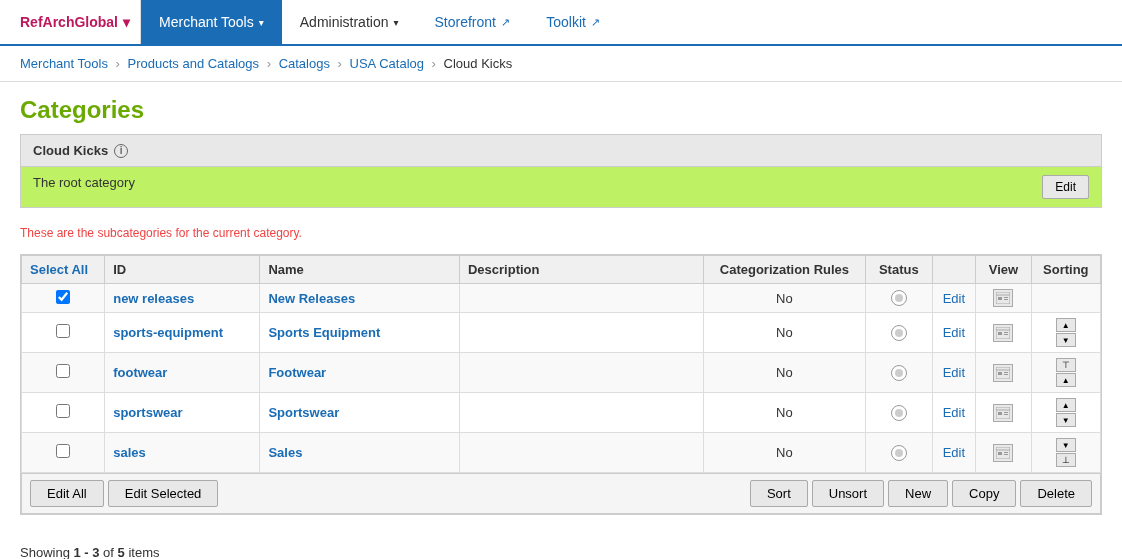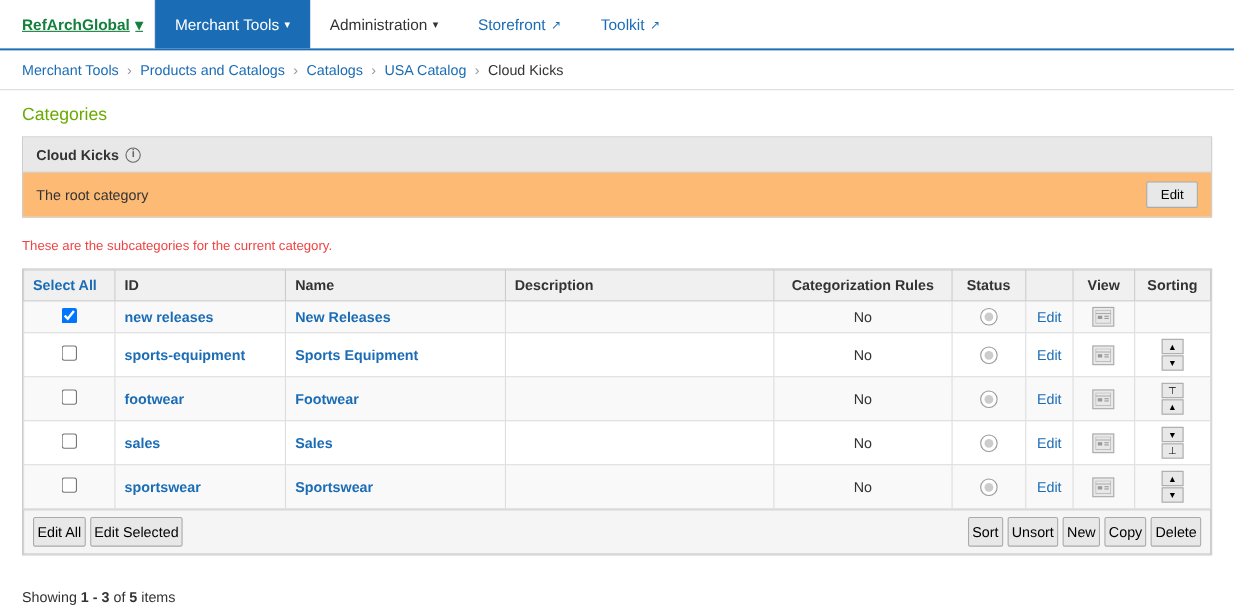--- a/index.html
+++ b/index.html
@@ -20,12 +20,11 @@
       gap: 5px;
       font-weight: bold;
       font-size: 14px;
-      color: #15803d;
+      color: #be185d;
       padding: 0 10px;
       cursor: pointer;
       border-right: 1px solid #ddd;
       height: 100%;
-      text-decoration: underline;
     }
     .nav-item {
       display: flex;

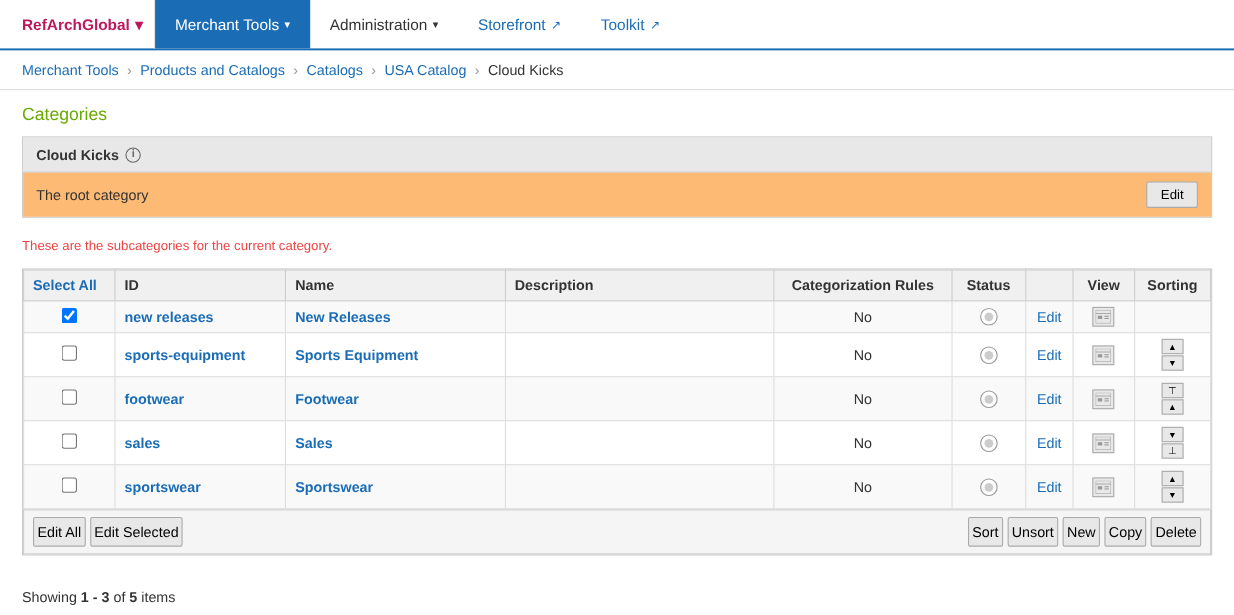--- a/index.html
+++ b/index.html
@@ -62,9 +62,9 @@
     
     .page-title {
       padding: 14px 20px 10px 20px;
-      font-size: 16px;
+      font-size: 24px;
       color: #6aaa00;
-      font-weight: normal;
+      font-weight: bold;
     }
 
     

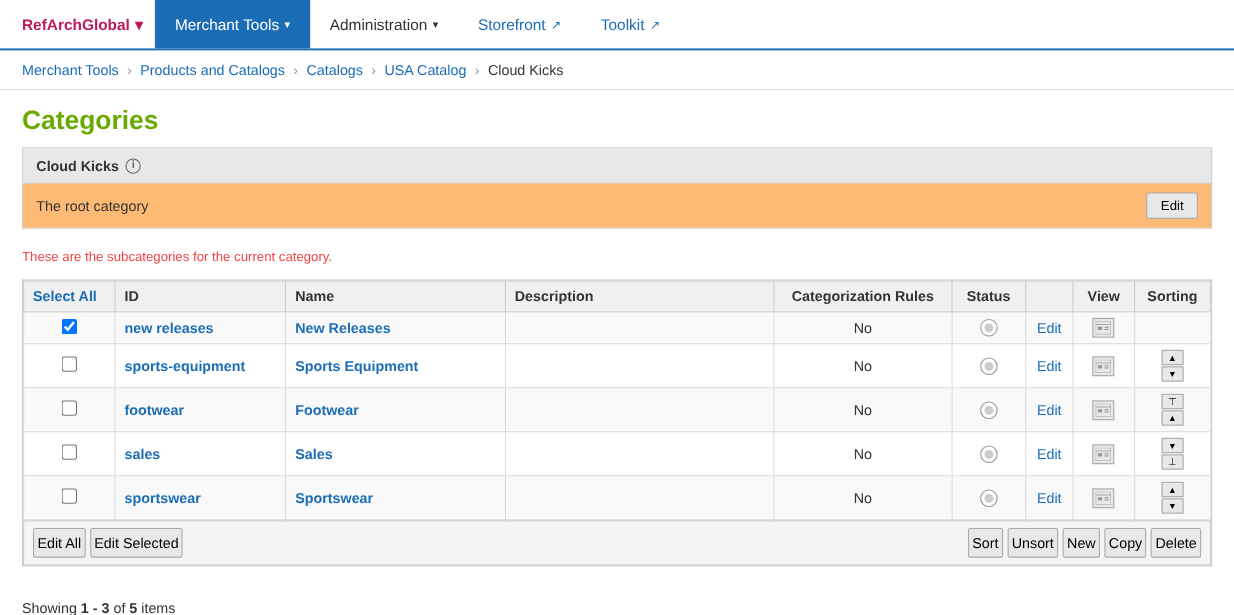--- a/index.html
+++ b/index.html
@@ -102,8 +102,8 @@
       padding: 8px 12px;
       display: flex;
       justify-content: space-between;
-      align-items: center;
-      background: #fdba74;
+      align-items: flex-start;
+      background: #bef264;
     }
     .edit-btn {
       padding: 4px 12px;

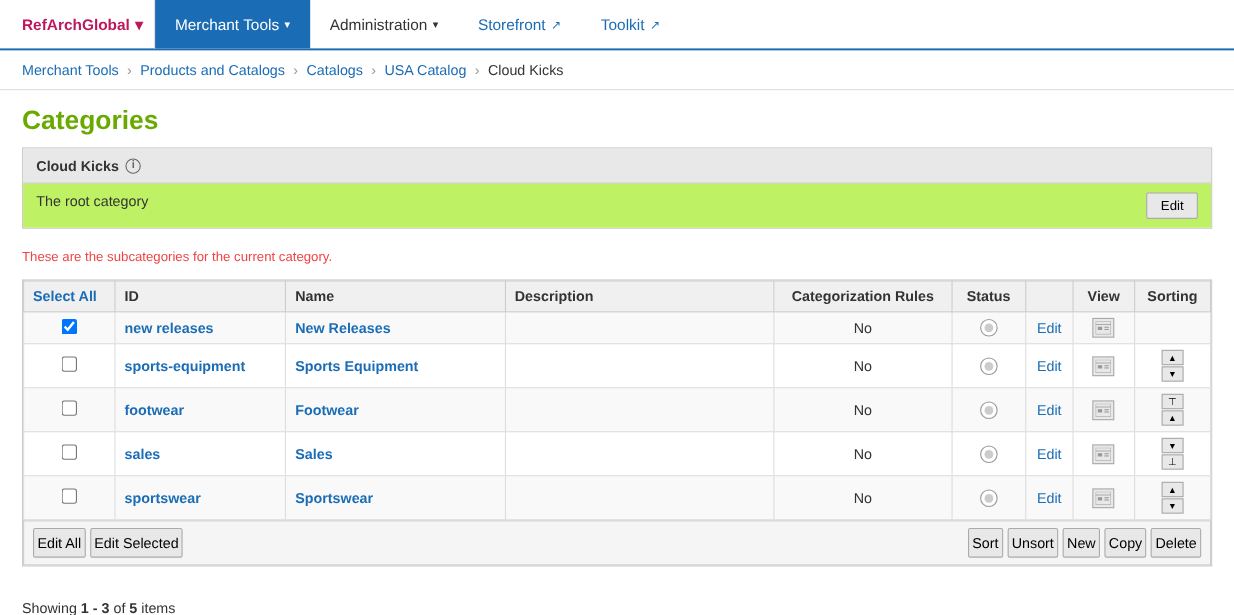--- a/index.html
+++ b/index.html
@@ -387,6 +387,30 @@
           </tr>
           <tr>
             <td class="center"><input type="checkbox" style=""></td>
+            <td><a href="#">sportswear</a></td>
+            <td><a href="#">Sportswear</a></td>
+            <td></td>
+            <td class="center">No</td>
+            <td class="center"><span class="status-circle"></span></td>
+            <td class="center"><a href="#" style="font-weight: normal;">Edit</a></td>
+            <td class="center"><span class="view-icon">
+                <svg width="14" height="12" viewBox="0 0 14 12">
+                  <rect x="0" y="0" width="14" height="12" fill="#e8e8e8" stroke="#aaa"></rect>
+                  <line x1="0" y1="3" x2="14" y2="3" stroke="#aaa" stroke-width="1"></line>
+                  <rect x="2" y="5" width="4" height="3" fill="#999"></rect>
+                  <rect x="8" y="5" width="4" height="1" fill="#999"></rect>
+                  <rect x="8" y="7" width="4" height="1" fill="#999"></rect>
+                </svg>
+              </span></td>
+            <td class="center">
+              <div style="display: flex; flex-direction: column; align-items: center; gap: 1px;">
+                <button class="sort-btn">▲</button>
+                <button class="sort-btn">▼</button>
+              </div>
+            </td>
+          </tr>
+          <tr>
+            <td class="center"><input type="checkbox" style=""></td>
             <td><a href="#">sales</a></td>
             <td><a href="#">Sales</a></td>
             <td></td>
@@ -409,30 +433,6 @@
               </div>
             </td>
           </tr>
-          <tr>
-            <td class="center"><input type="checkbox" style=""></td>
-            <td><a href="#">sportswear</a></td>
-            <td><a href="#">Sportswear</a></td>
-            <td></td>
-            <td class="center">No</td>
-            <td class="center"><span class="status-circle"></span></td>
-            <td class="center"><a href="#" style="font-weight: normal;">Edit</a></td>
-            <td class="center"><span class="view-icon">
-                <svg width="14" height="12" viewBox="0 0 14 12">
-                  <rect x="0" y="0" width="14" height="12" fill="#e8e8e8" stroke="#aaa"></rect>
-                  <line x1="0" y1="3" x2="14" y2="3" stroke="#aaa" stroke-width="1"></line>
-                  <rect x="2" y="5" width="4" height="3" fill="#999"></rect>
-                  <rect x="8" y="5" width="4" height="1" fill="#999"></rect>
-                  <rect x="8" y="7" width="4" height="1" fill="#999"></rect>
-                </svg>
-              </span></td>
-            <td class="center">
-              <div style="display: flex; flex-direction: column; align-items: center; gap: 1px;">
-                <button class="sort-btn">▲</button>
-                <button class="sort-btn">▼</button>
-              </div>
-            </td>
-          </tr>
         </tbody>
       <tfoot>
         <tr>

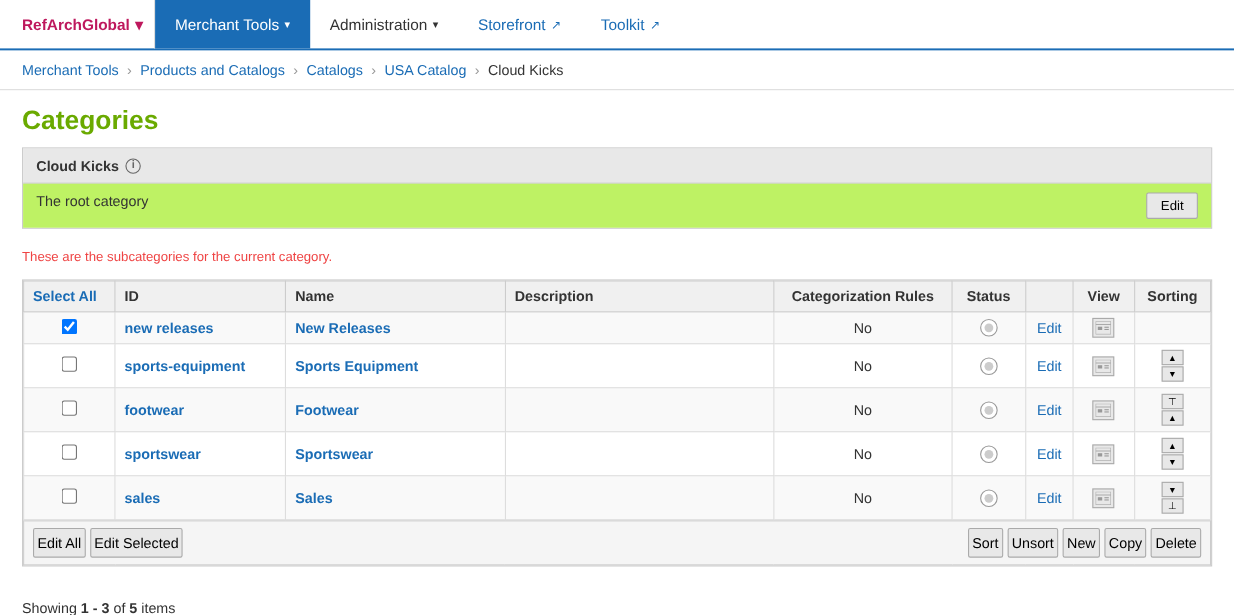--- a/index.html
+++ b/index.html
@@ -223,7 +223,7 @@
     .bottom-bar-left { display: flex; gap: 4px; padding-left: 8px; }
     .bottom-bar-right { display: flex; gap: 4px; padding-right: 8px; }
     .action-btn {
-      padding: 5px 3px;
+      padding: 5px 16px;
       background: #e8e8e8;
       border: 1px solid #aaa;
       cursor: pointer;

